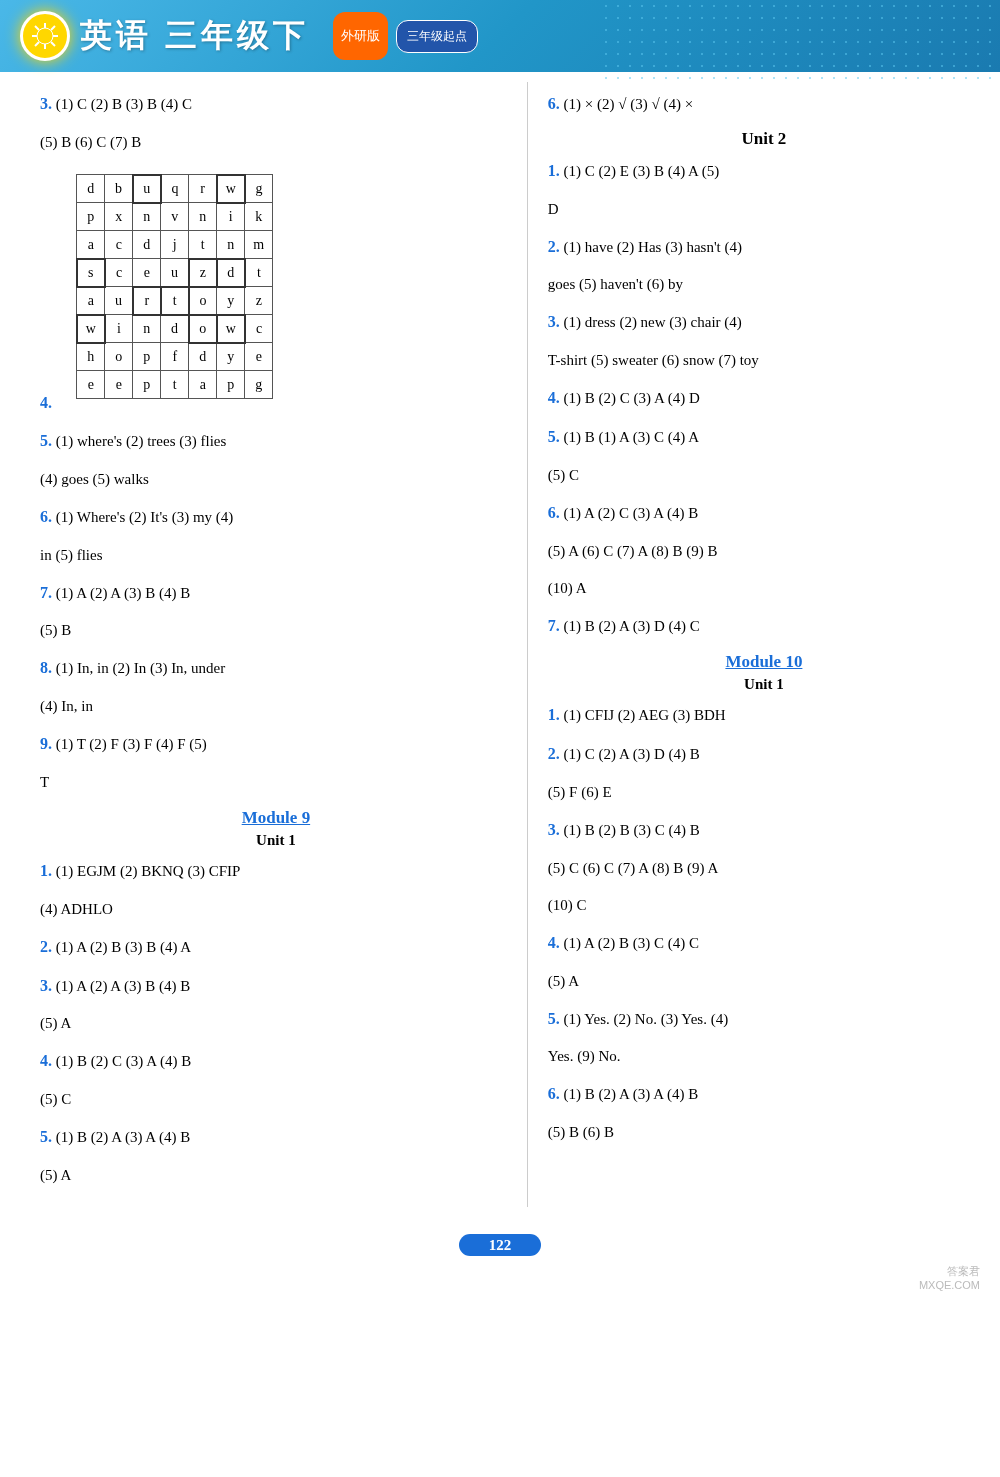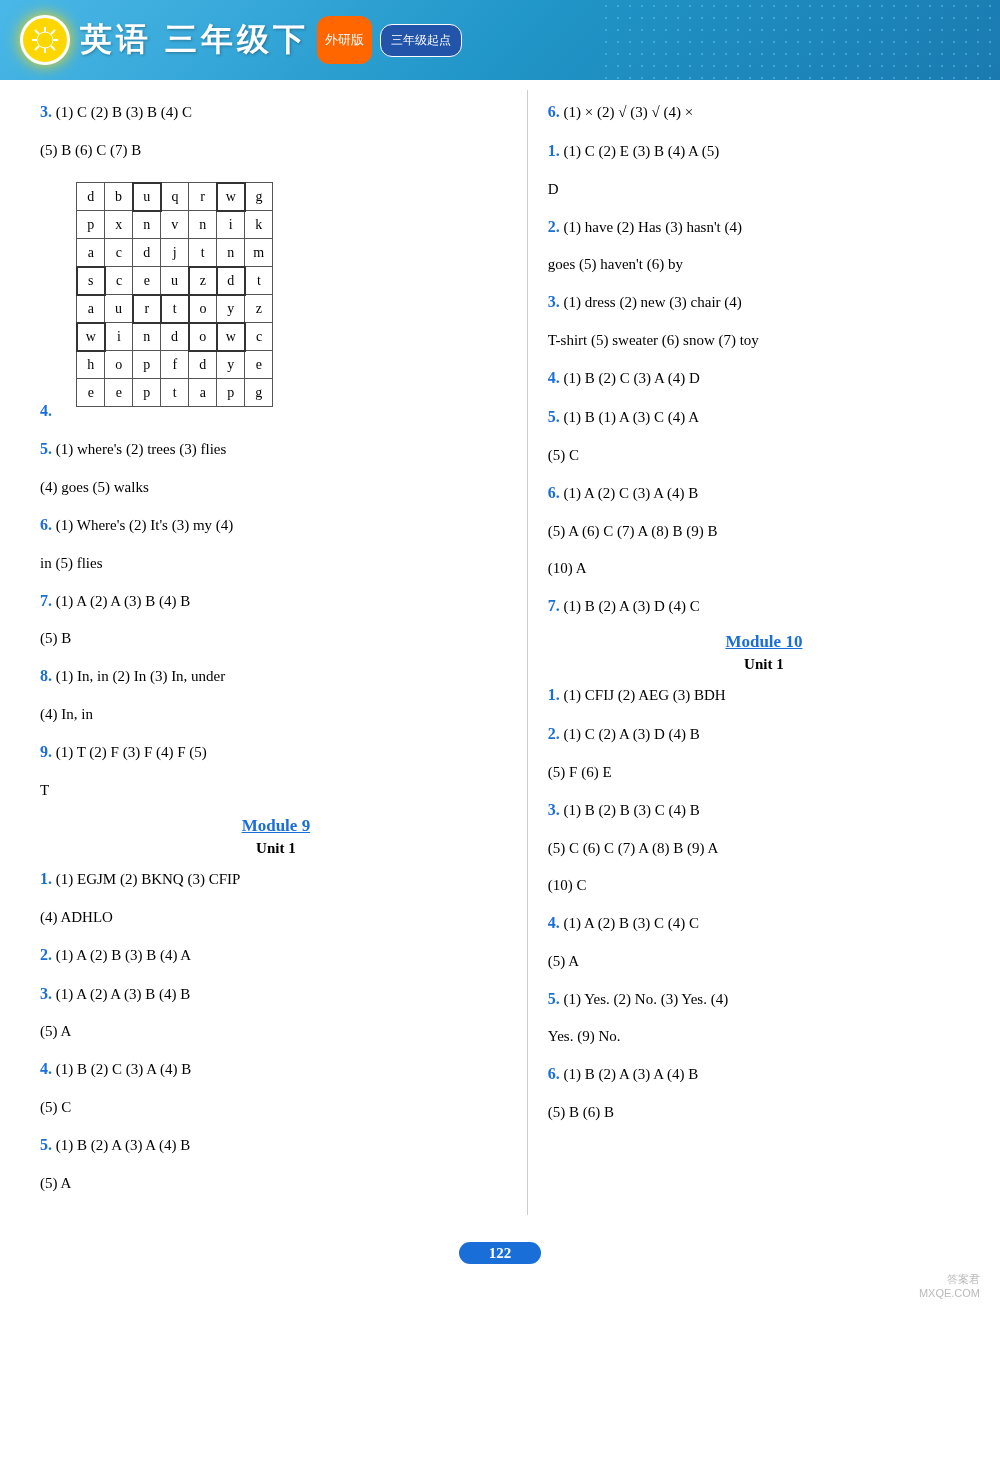--- a/index.html
+++ b/index.html
@@ -16,7 +16,7 @@
     
     .header {
       background: linear-gradient(135deg, #4ab8e8 0%, #2196c8 50%, #1a7ab0 100%);
-      height: 80px;
+      height: 72px;
       display: flex;
       align-items: center;
       padding: 0 20px;

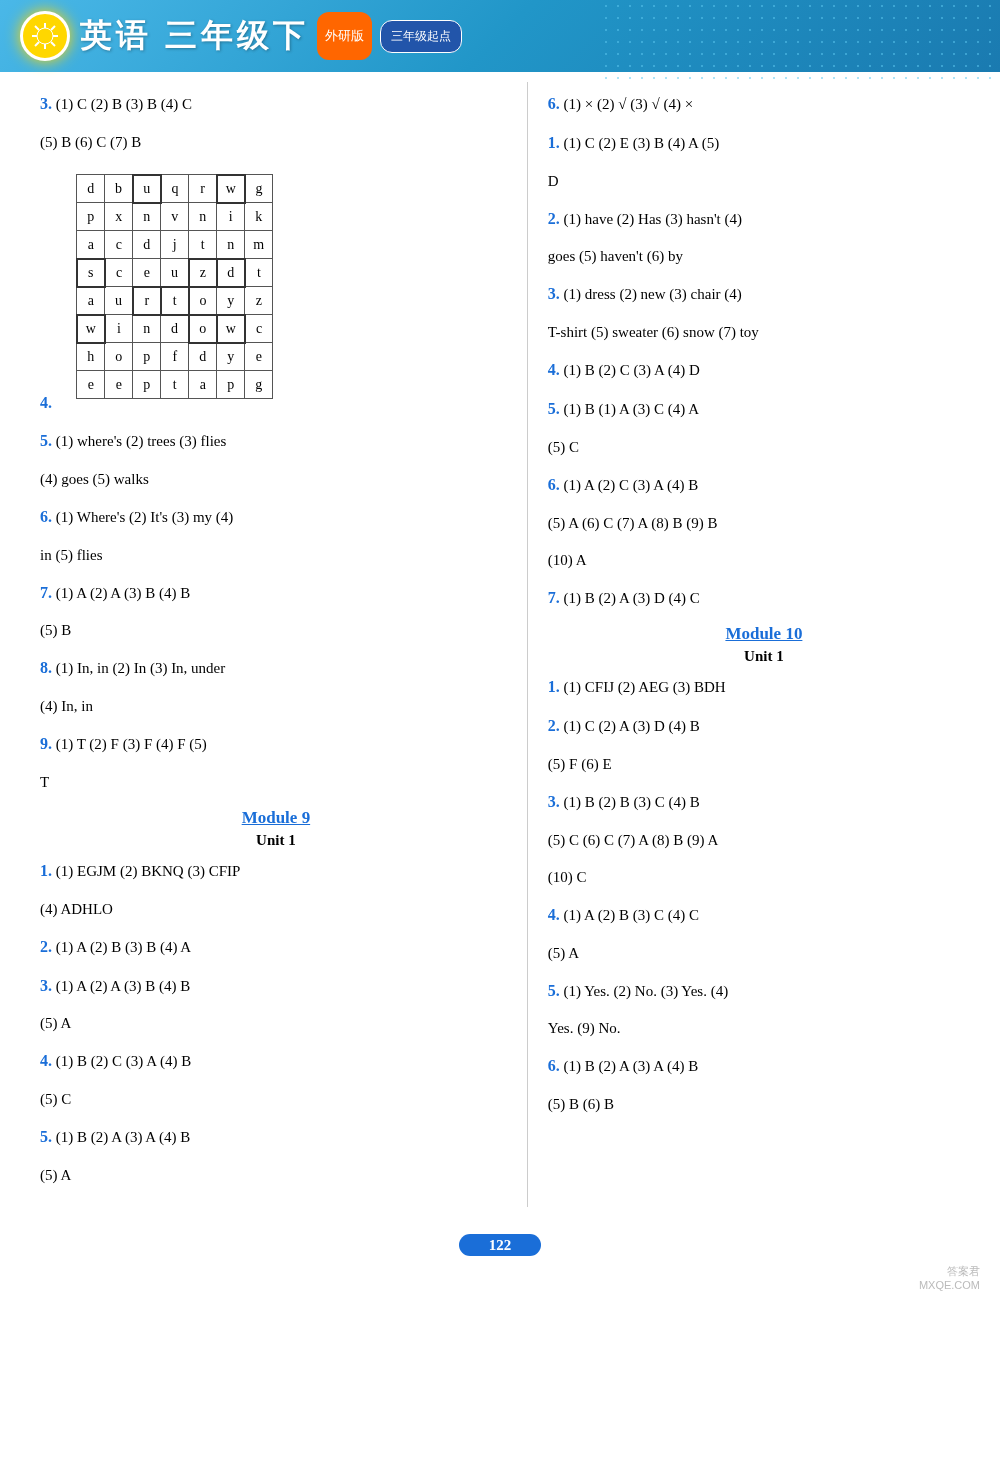--- a/index.html
+++ b/index.html
@@ -49,7 +49,7 @@
       font-size: 13px;
       padding: 15px 8px;
       border-radius: 12px;
-      margin-left: 8px;
+      margin-left: 24px;
       font-family: 'SimHei', sans-serif;
     }
     .header-badge2 {

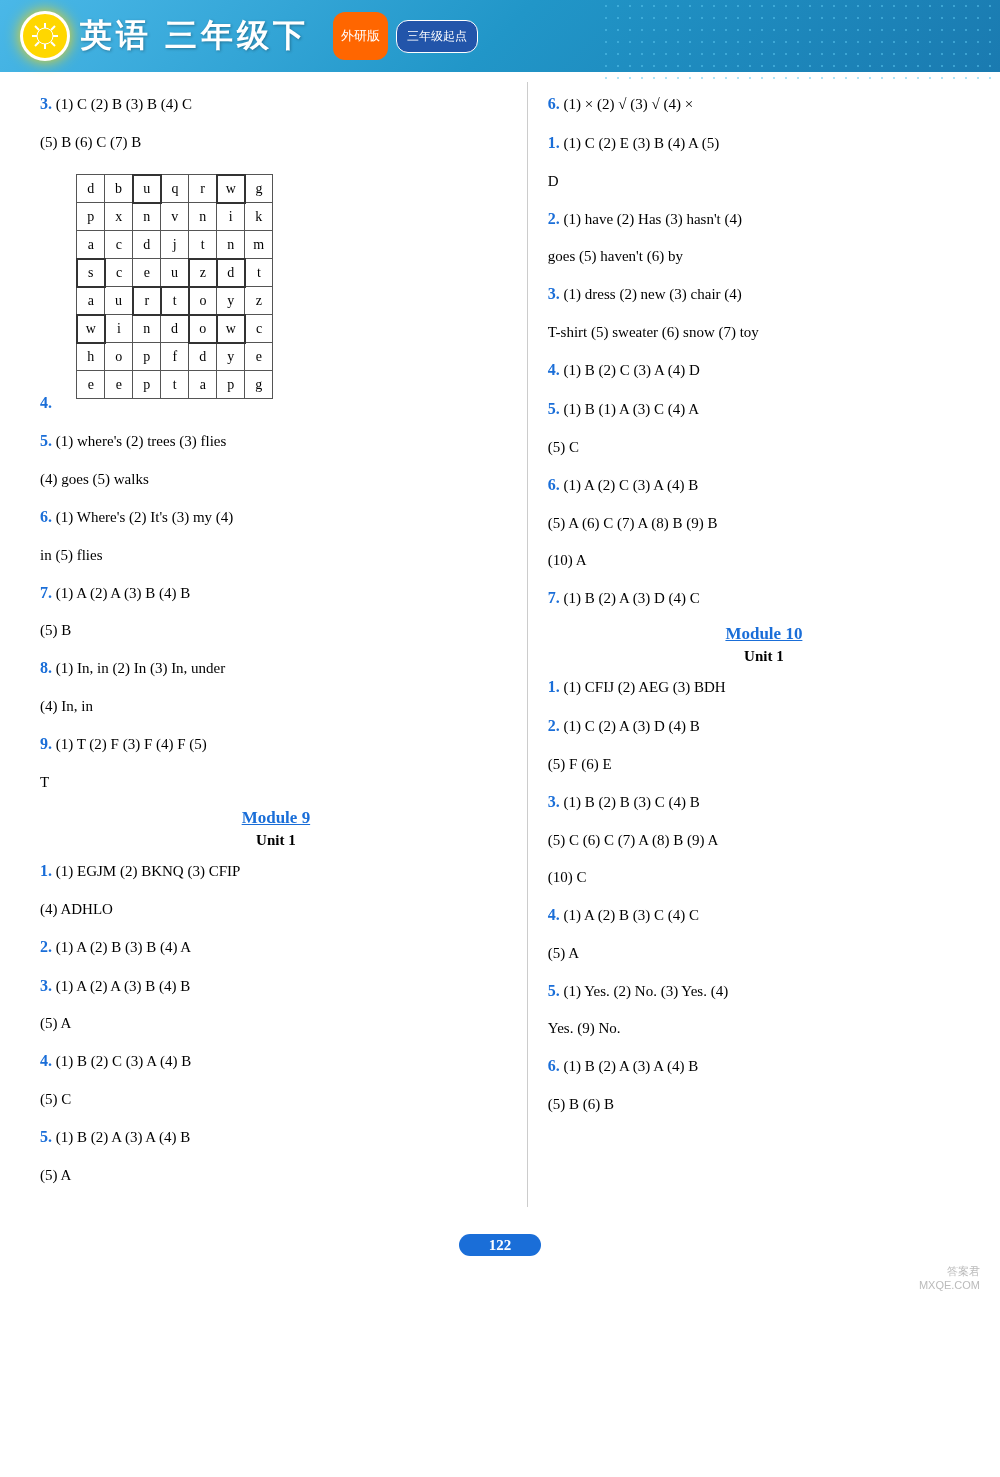--- a/index.html
+++ b/index.html
@@ -318,6 +318,7 @@
       <span>(1) ×   (2) √   (3) √   (4) ×</span>
     </div>
 
+    <div class="unit-title" style="font-weight:bold; font-size:17px; margin:10px 0 8px;">Unit 2</div>
 
     <div class="line">
       <span class="bold-num blue">1.</span>

